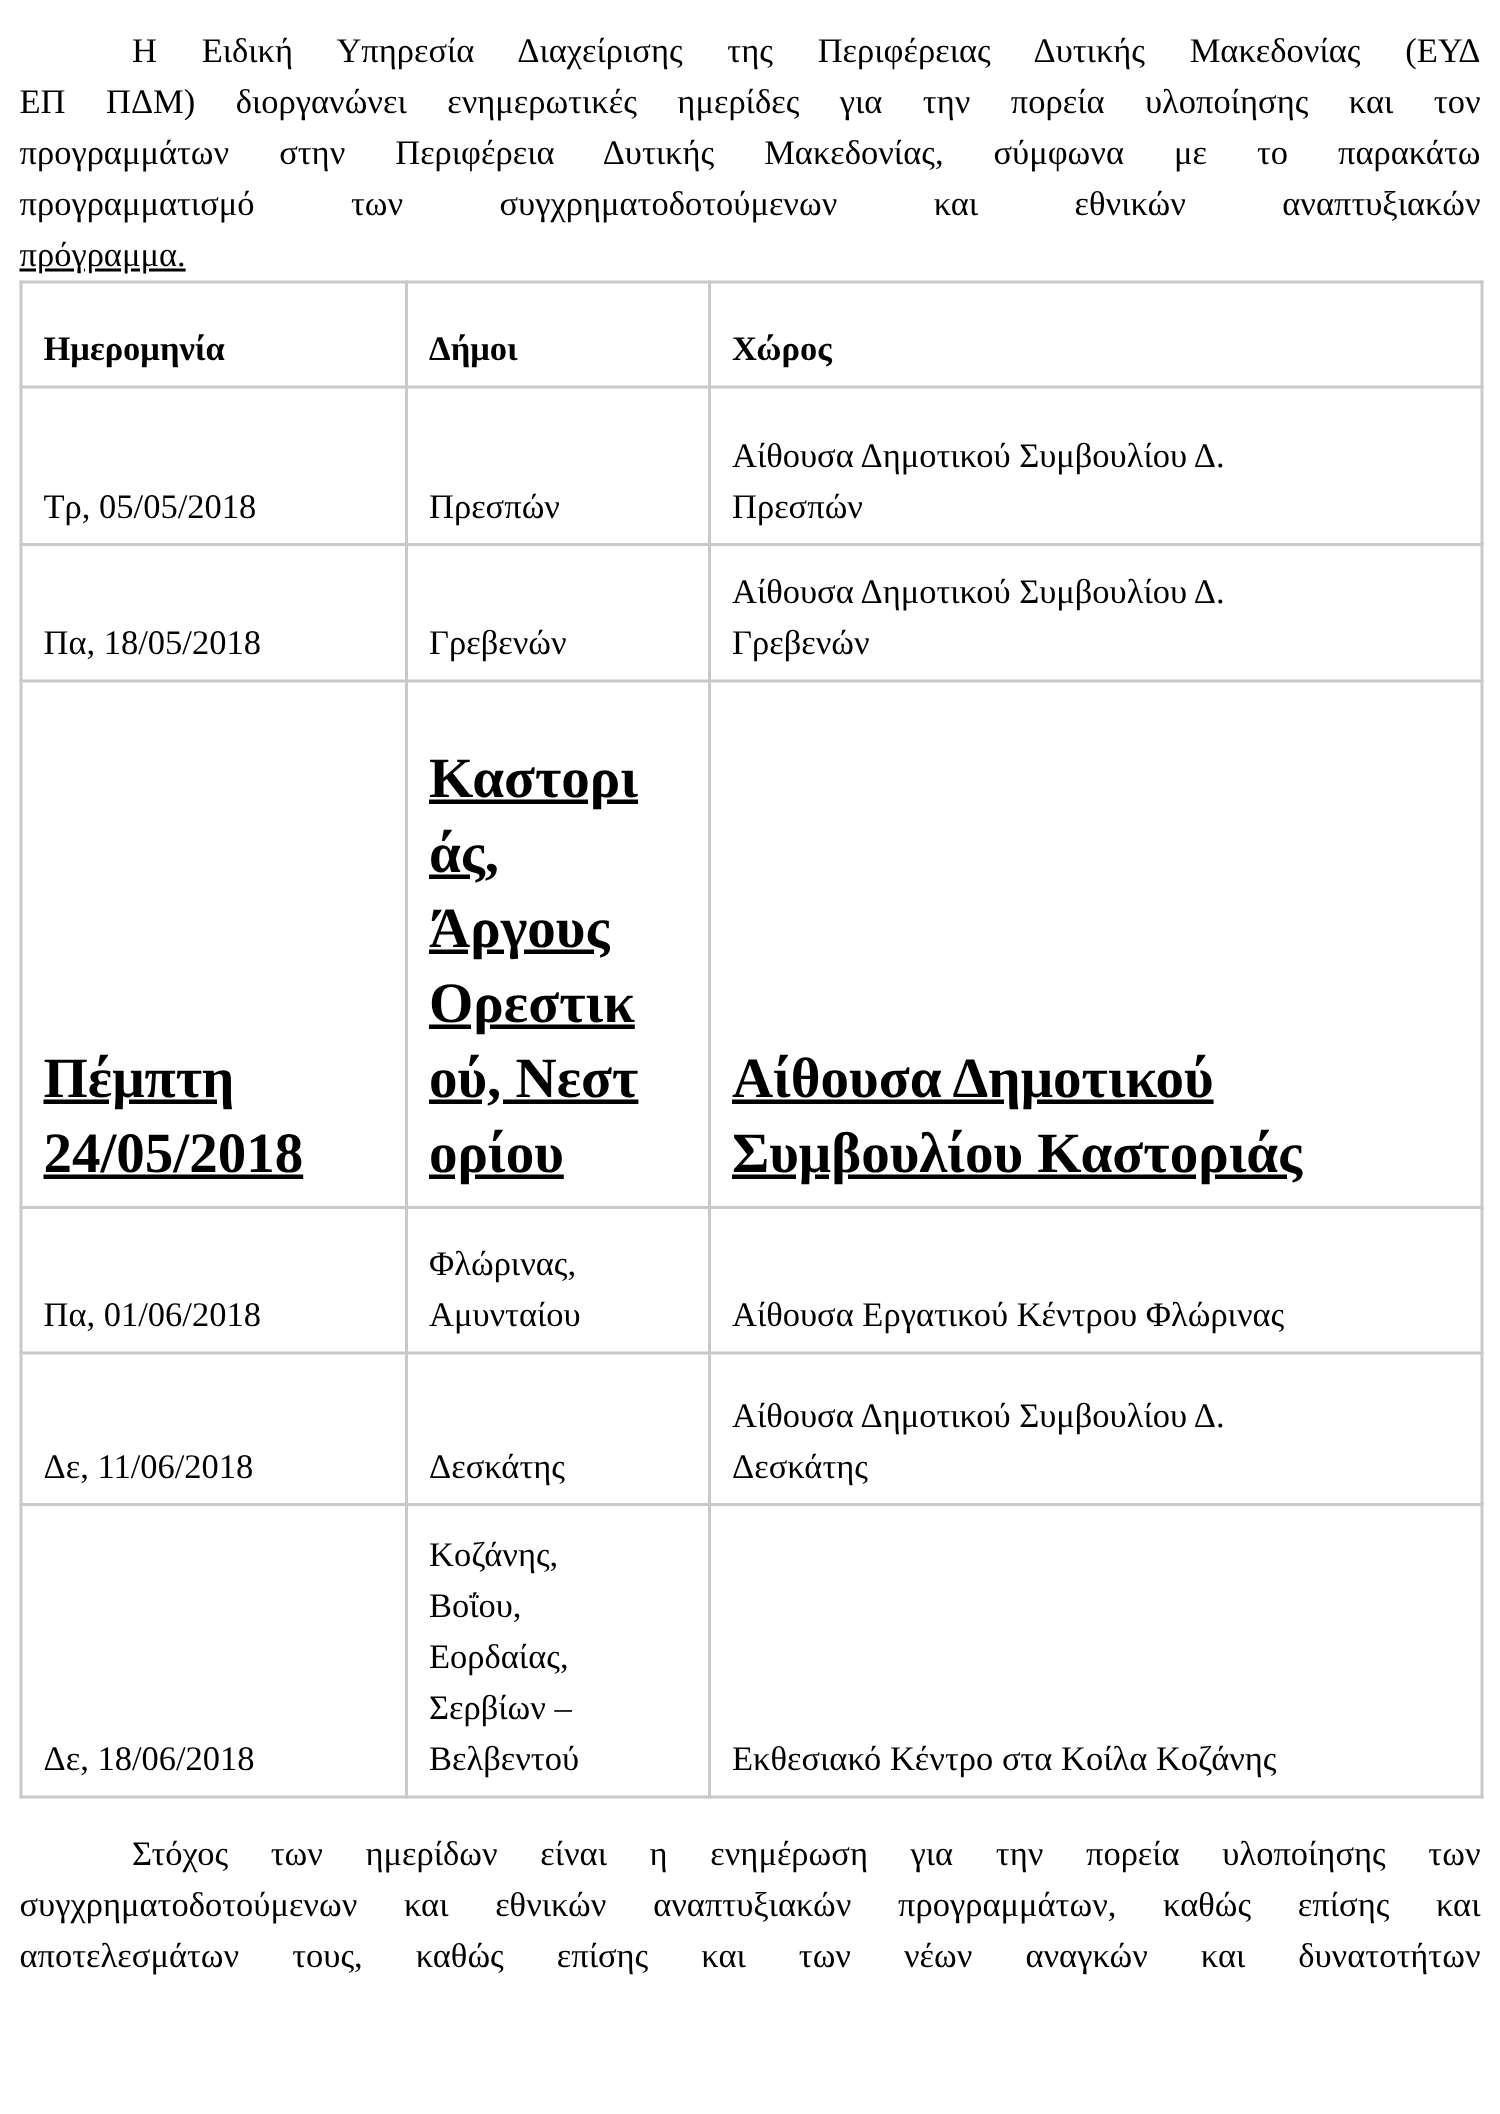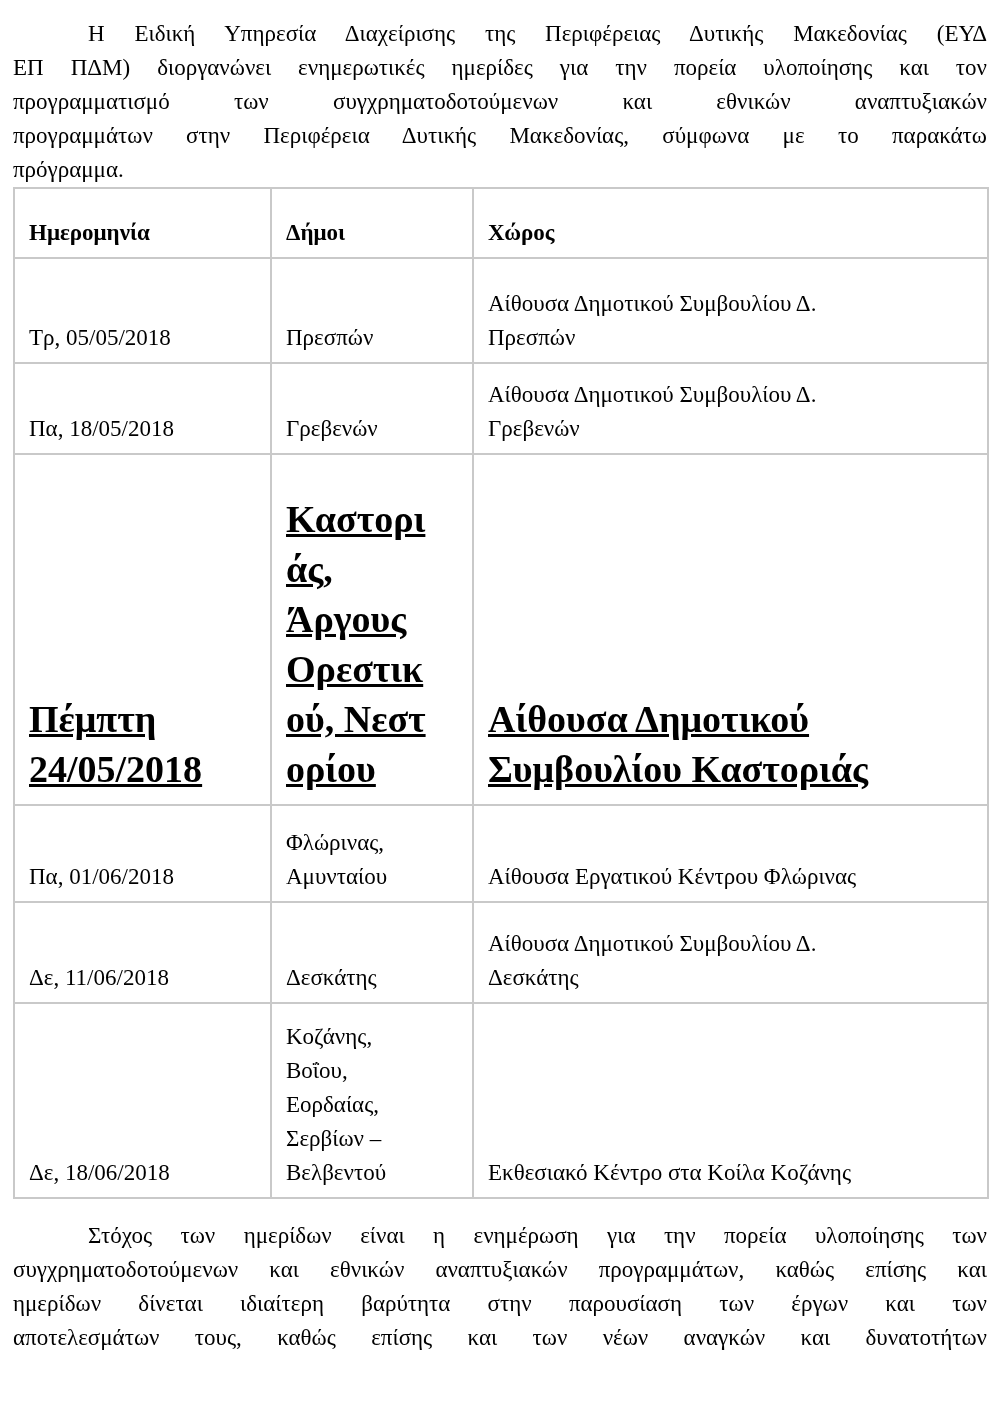--- a/index.html
+++ b/index.html
@@ -57,8 +57,8 @@
   <div class="para intro">
     <div class="jline indent">Η Ειδική Υπηρεσία Διαχείρισης της Περιφέρειας Δυτικής Μακεδονίας (ΕΥΔ</div>
     <div class="jline">ΕΠ ΠΔΜ) διοργανώνει ενημερωτικές ημερίδες για την πορεία υλοποίησης και τον</div>
+    <div class="jline">προγραμμάτων στην Περιφέρεια Δυτικής Μακεδονίας, σύμφωνα με το παρακάτω</div>
     <div class="jline">προγραμματισμό των συγχρηματοδοτούμενων και εθνικών αναπτυξιακών</div>
-    <div class="jline">προγραμμάτων στην Περιφέρεια Δυτικής Μακεδονίας, σύμφωνα με το παρακάτω</div>
     <div class="jline plain">πρόγραμμα.</div>
   </div>
 

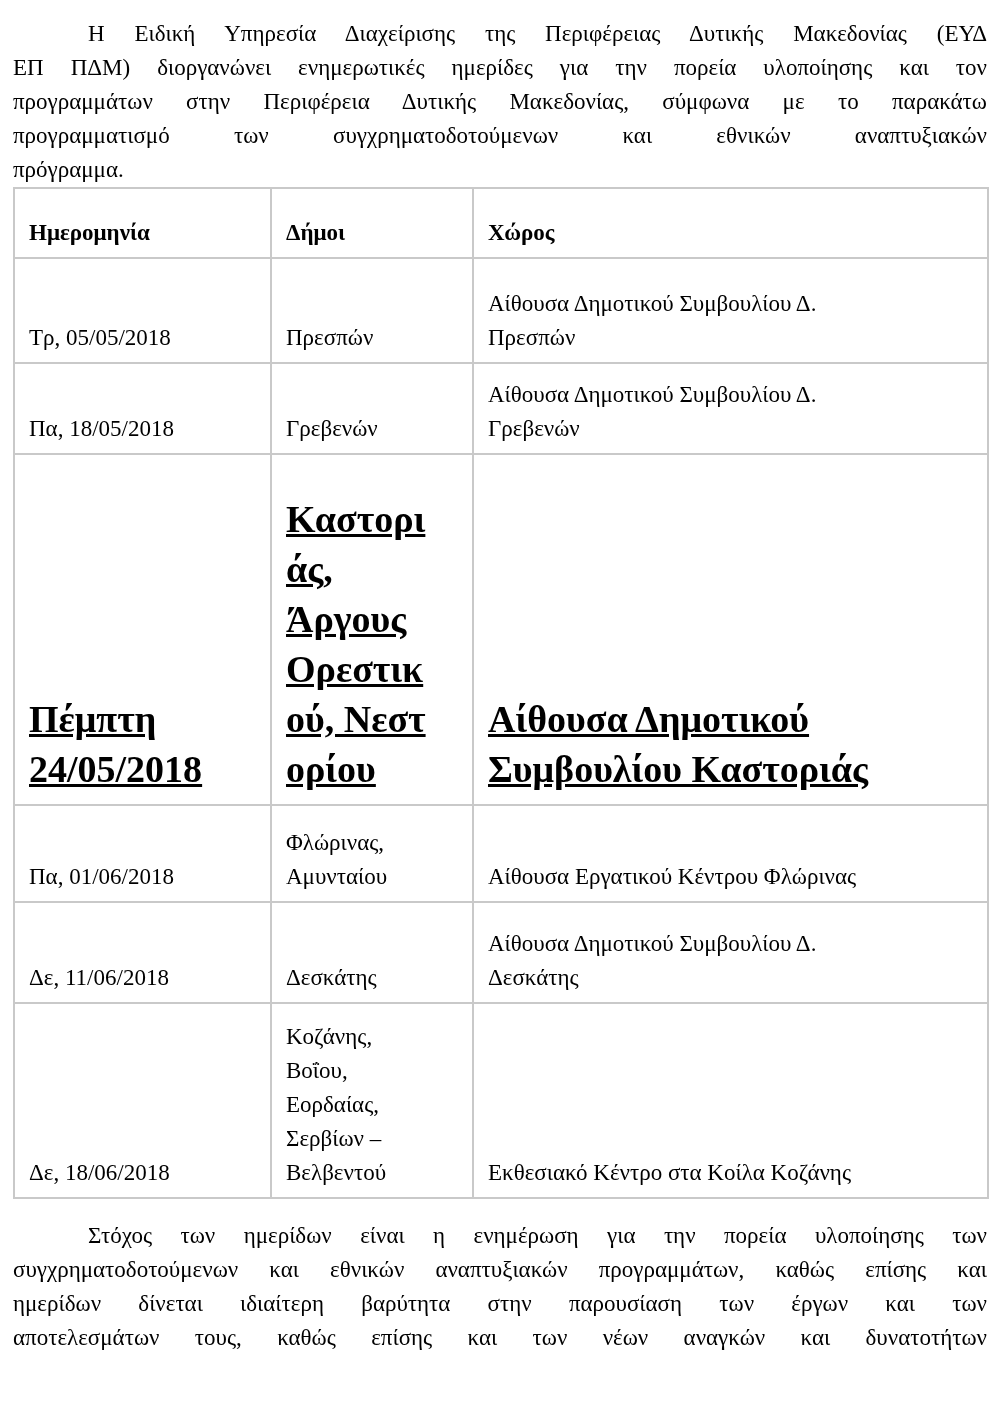--- a/index.html
+++ b/index.html
@@ -20,7 +20,7 @@
   
   .para{line-height:34px;}
   .jline{text-align:justify;text-align-last:justify;}
-  .jline.plain{text-align:left;text-align-last:left;}
+  .jline.plain{text-align:left;text-align-last:left;text-decoration:underline;}
   .jline.indent{text-indent:75px;}
   .closing{margin-top:20px;}
 

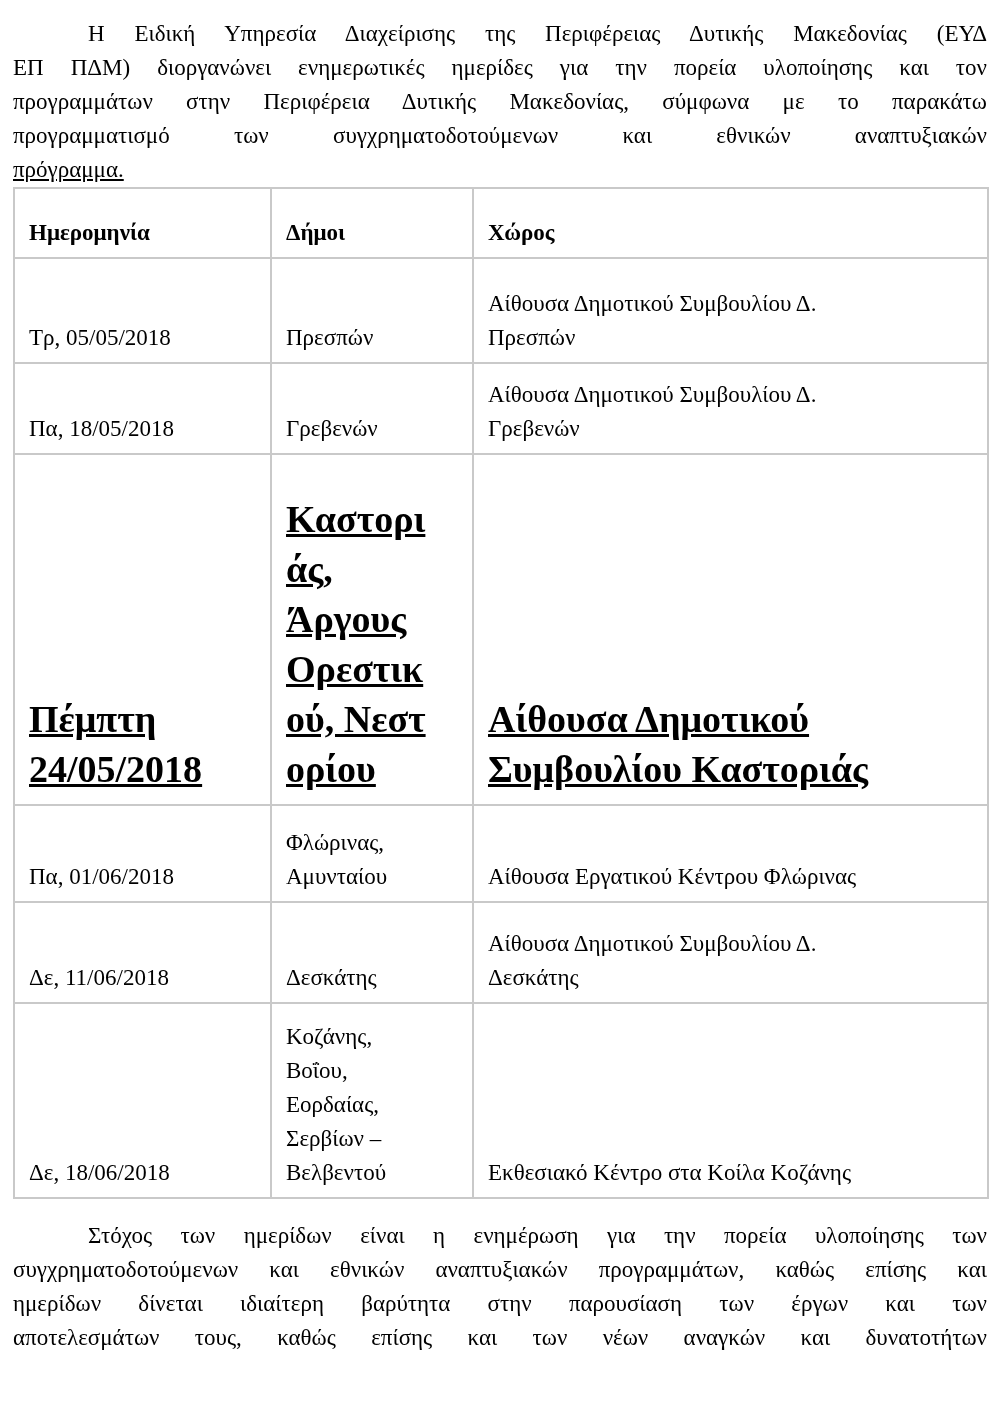--- a/index.html
+++ b/index.html
@@ -125,7 +125,6 @@
   <div class="para closing">
     <div class="jline indent">Στόχος των ημερίδων είναι η ενημέρωση για την πορεία υλοποίησης των</div>
     <div class="jline">συγχρηματοδοτούμενων και εθνικών αναπτυξιακών προγραμμάτων, καθώς επίσης και</div>
-    <div class="jline">ημερίδων δίνεται ιδιαίτερη βαρύτητα στην παρουσίαση των έργων και των</div>
     <div class="jline">αποτελεσμάτων τους, καθώς επίσης και των νέων αναγκών και δυνατοτήτων</div>
   </div>
 

